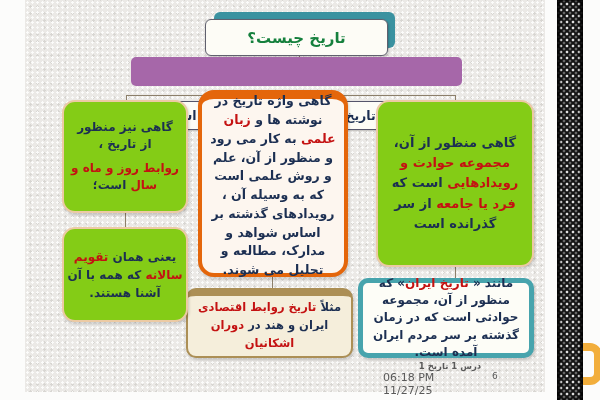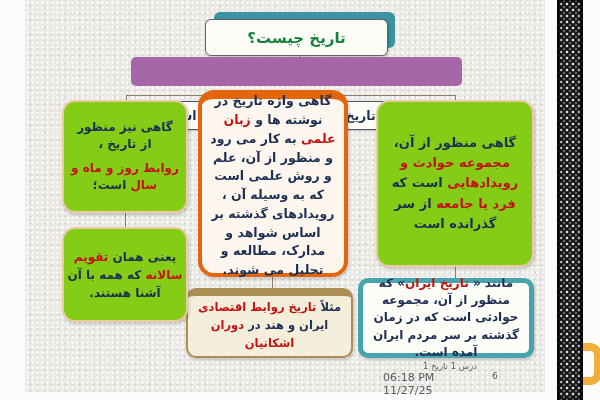--- a/index.html
+++ b/index.html
@@ -87,7 +87,7 @@
   .seg-red{color:#c41212;}
   
   .footer{position:absolute;color:#595959;font-weight:normal;}
-  .f-lesson{left:400px;top:361px;width:100px;text-align:center;font-size:8.5px;}
+  .f-lesson{left:400px;top:361px;width:100px;text-align:center;font-size:8.5px;font-weight:bold;}
   .f-time{left:383px;top:371px;width:95px;text-align:left;font-size:11px;}
   .f-page{left:492px;top:371px;font-size:9px;}
 </style>

